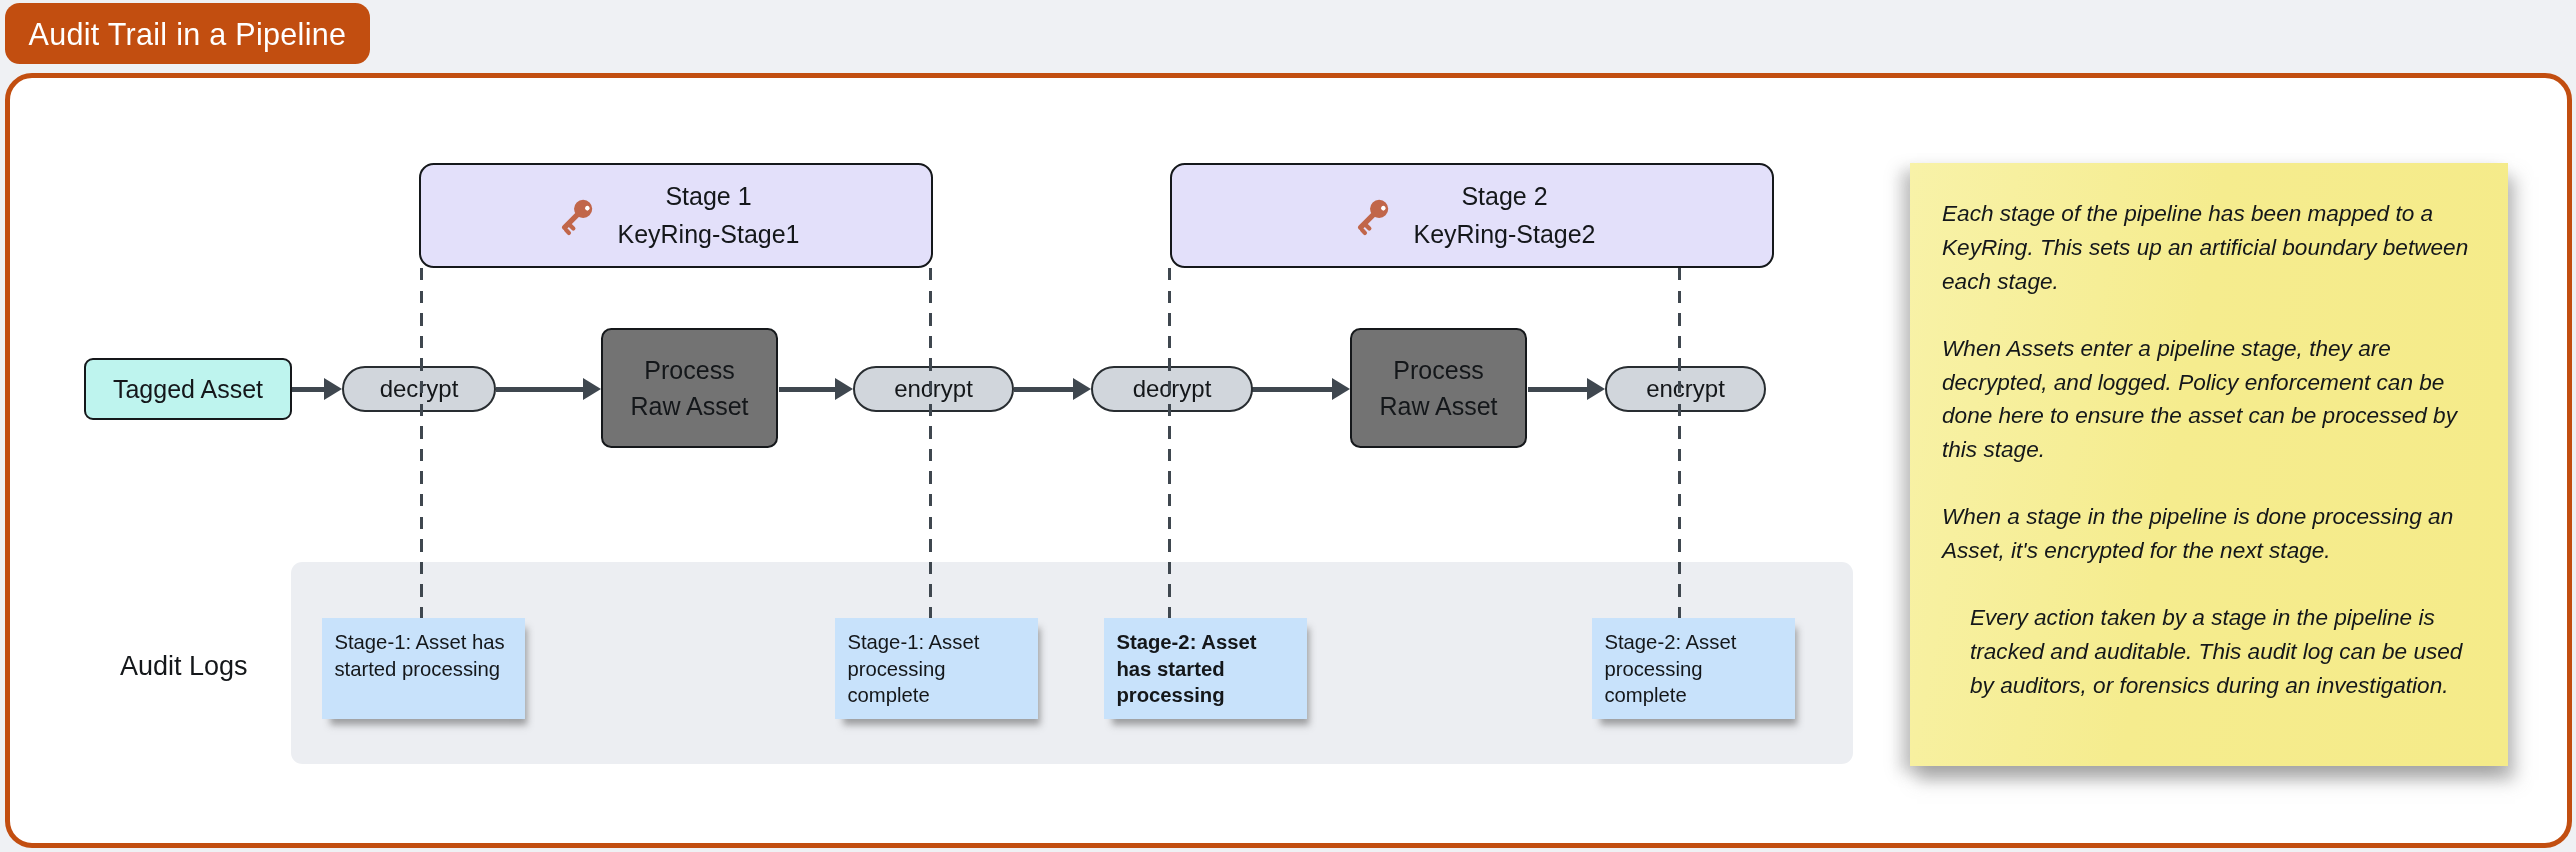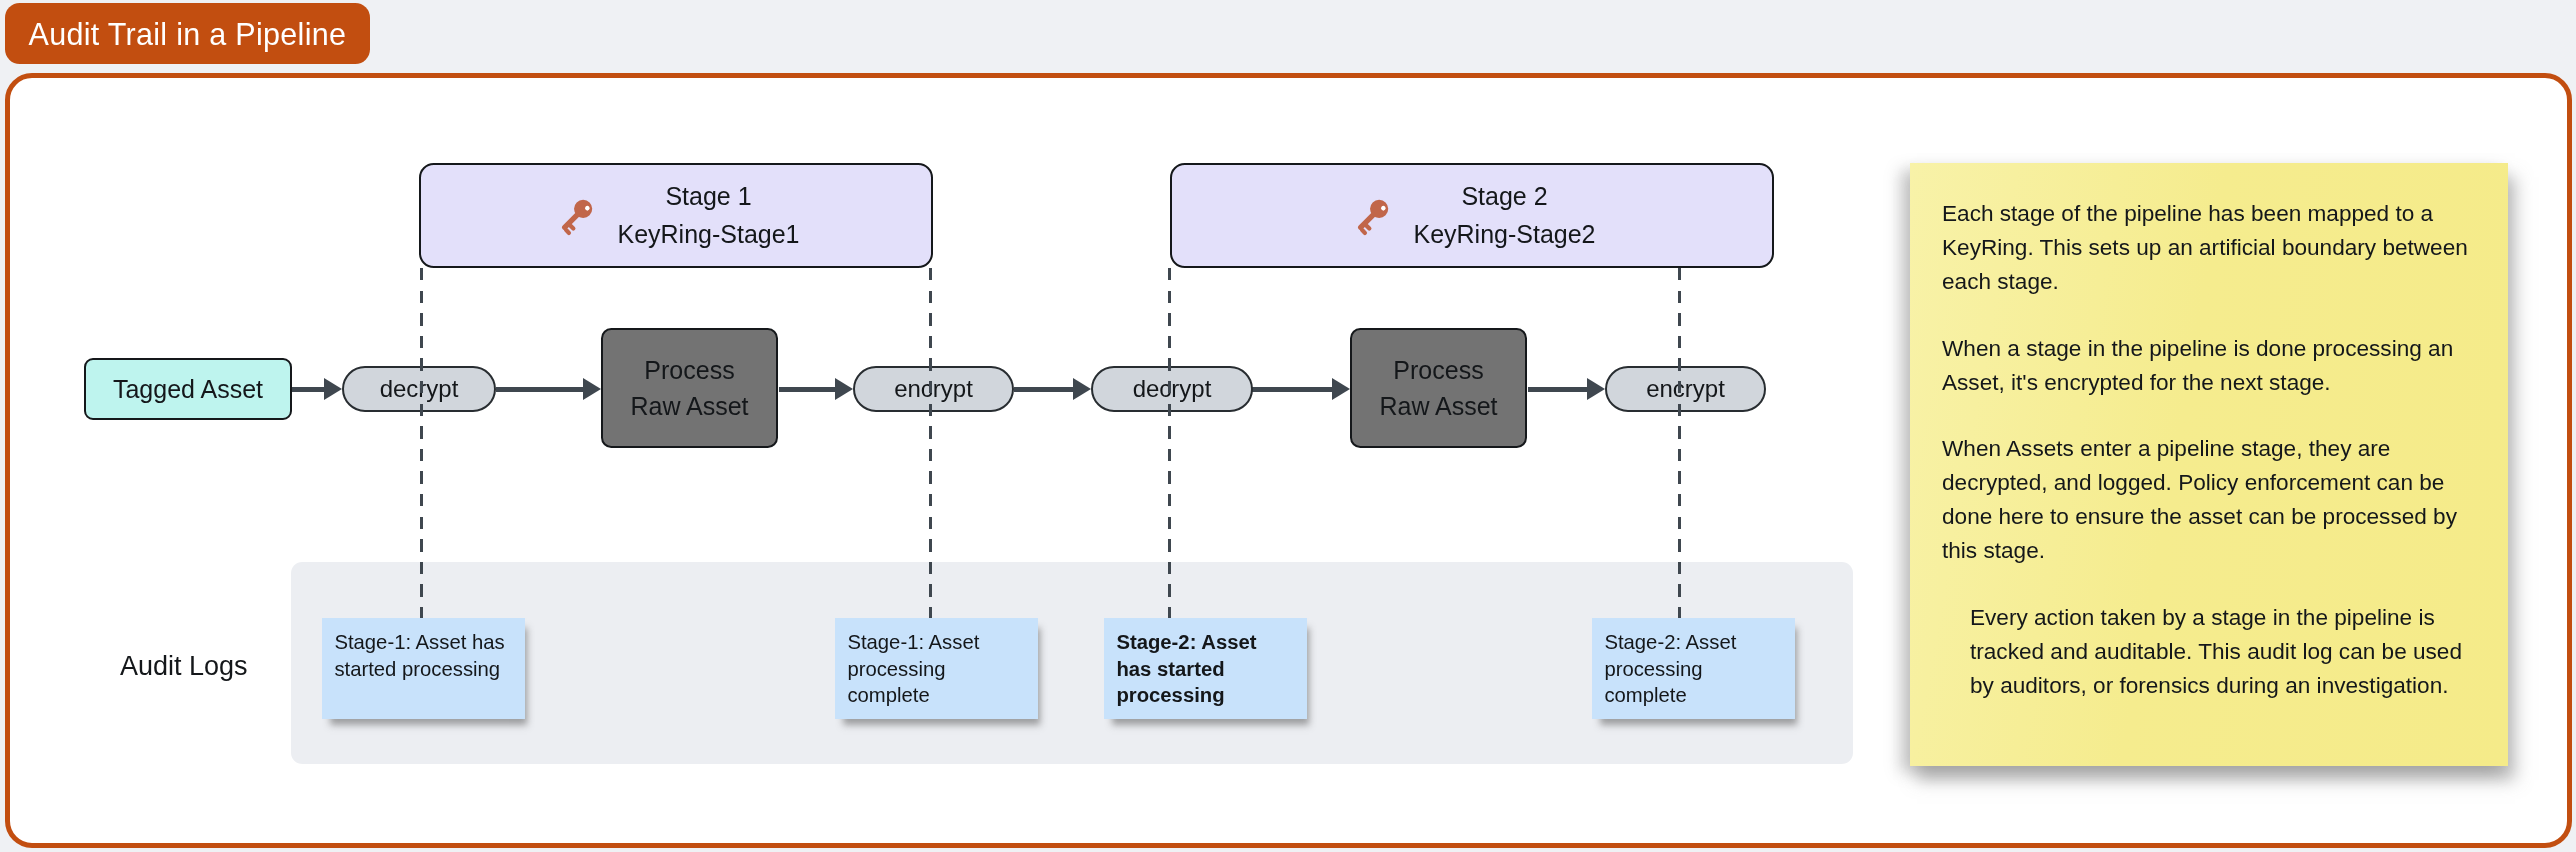--- a/index.html
+++ b/index.html
@@ -98,7 +98,7 @@
     box-shadow:-9px 6.8px 14.7px rgba(130,130,130,0.45), 6.8px 13.6px 16px rgba(120,120,120,0.5);
     z-index:2;
   }
-  .side-note p{margin:0 0 33px 0;}
+  .side-note p{margin:0 0 33px 0;font-style:italic;}
   .side-note p:last-child{margin-bottom:0;margin-left:28px;}
 </style>
 </head>

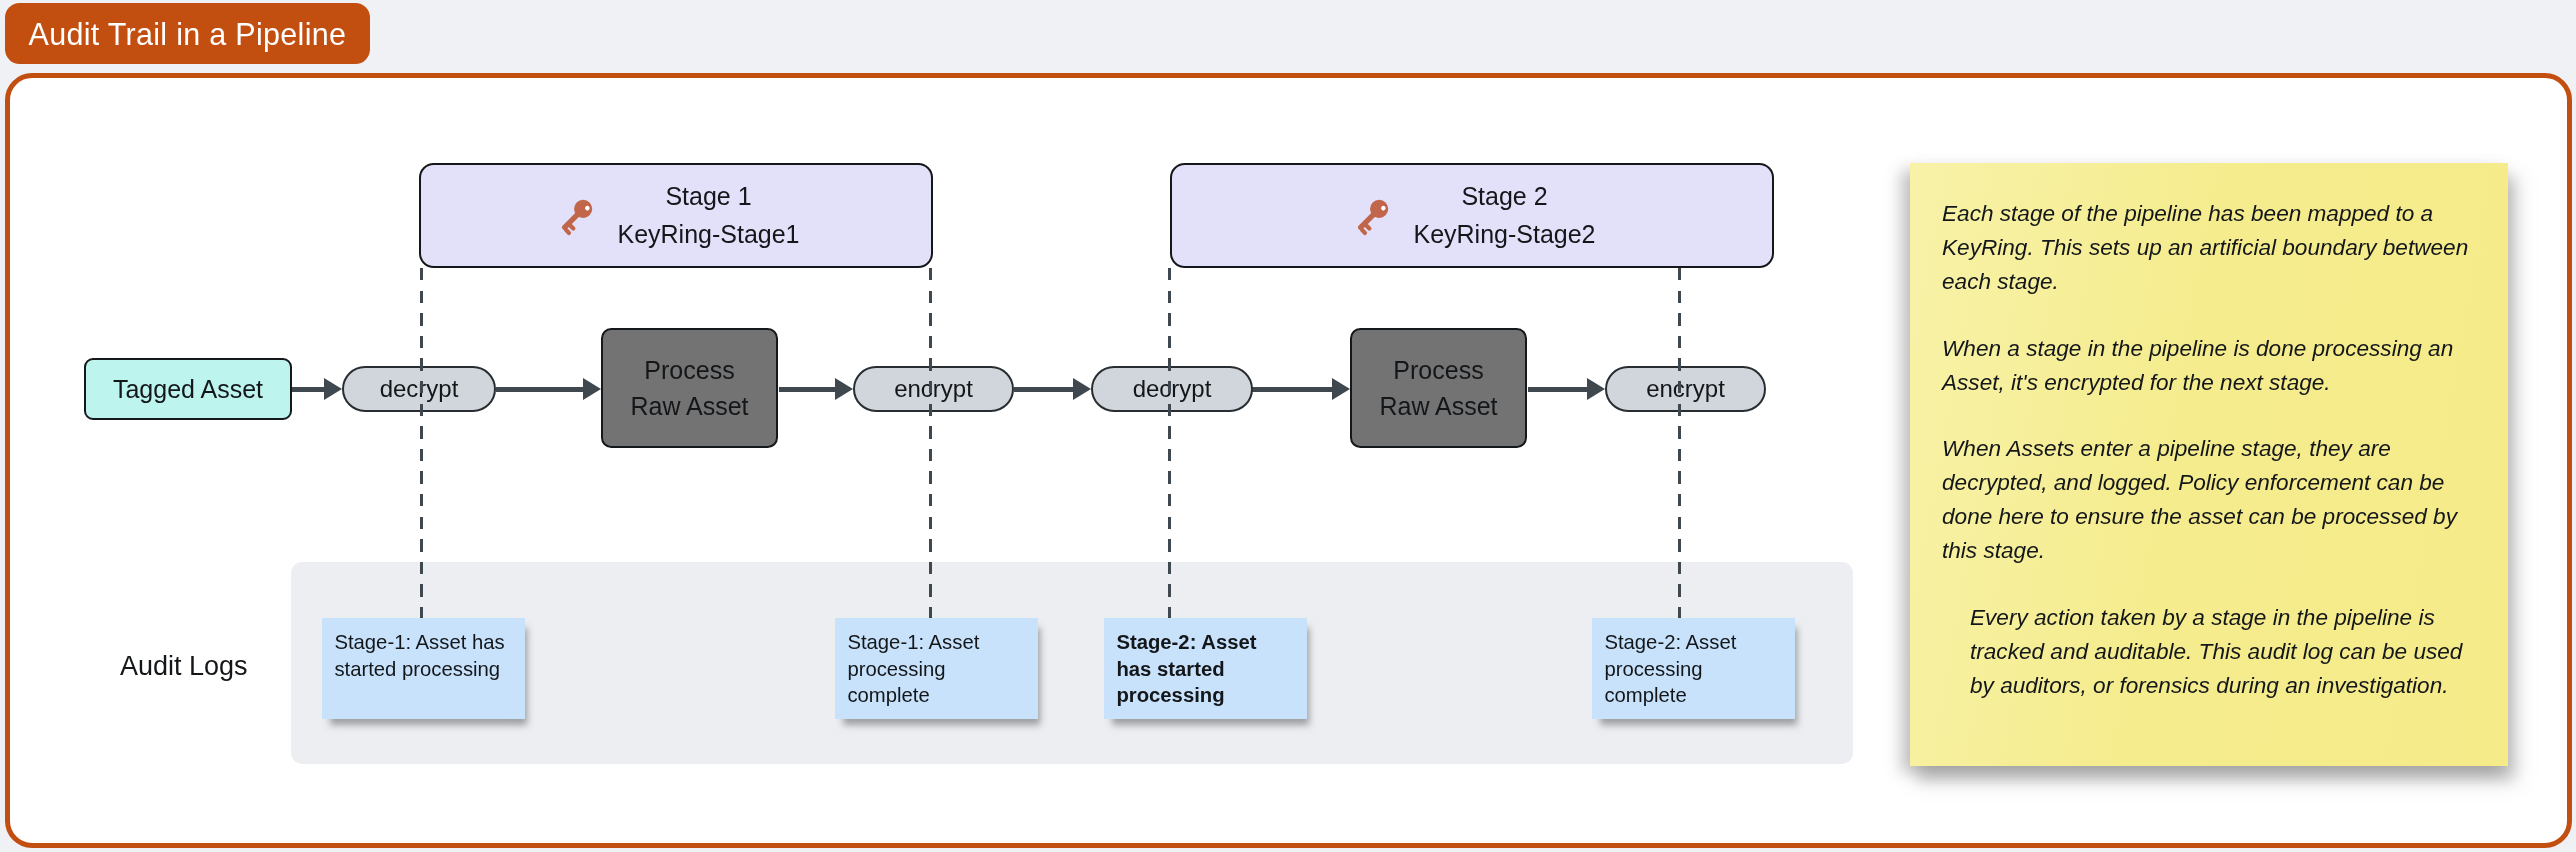--- a/index.html
+++ b/index.html
@@ -207,8 +207,8 @@
 
   <div class="side-note">
     <p>Each stage of the pipeline has been mapped to a KeyRing. This sets up an artificial boundary between each stage.</p>
+    <p>When Assets enter a pipeline stage, they are decrypted, and logged. Policy enforcement can be done here to ensure the asset can be processed by this stage.</p>
     <p>When a stage in the pipeline is done processing an Asset, it's encrypted for the next stage.</p>
-    <p>When Assets enter a pipeline stage, they are decrypted, and logged. Policy enforcement can be done here to ensure the asset can be processed by this stage.</p>
     <p>Every action taken by a stage in the pipeline is tracked and auditable. This audit log can be used by auditors, or forensics during an investigation.</p>
   </div>
 

